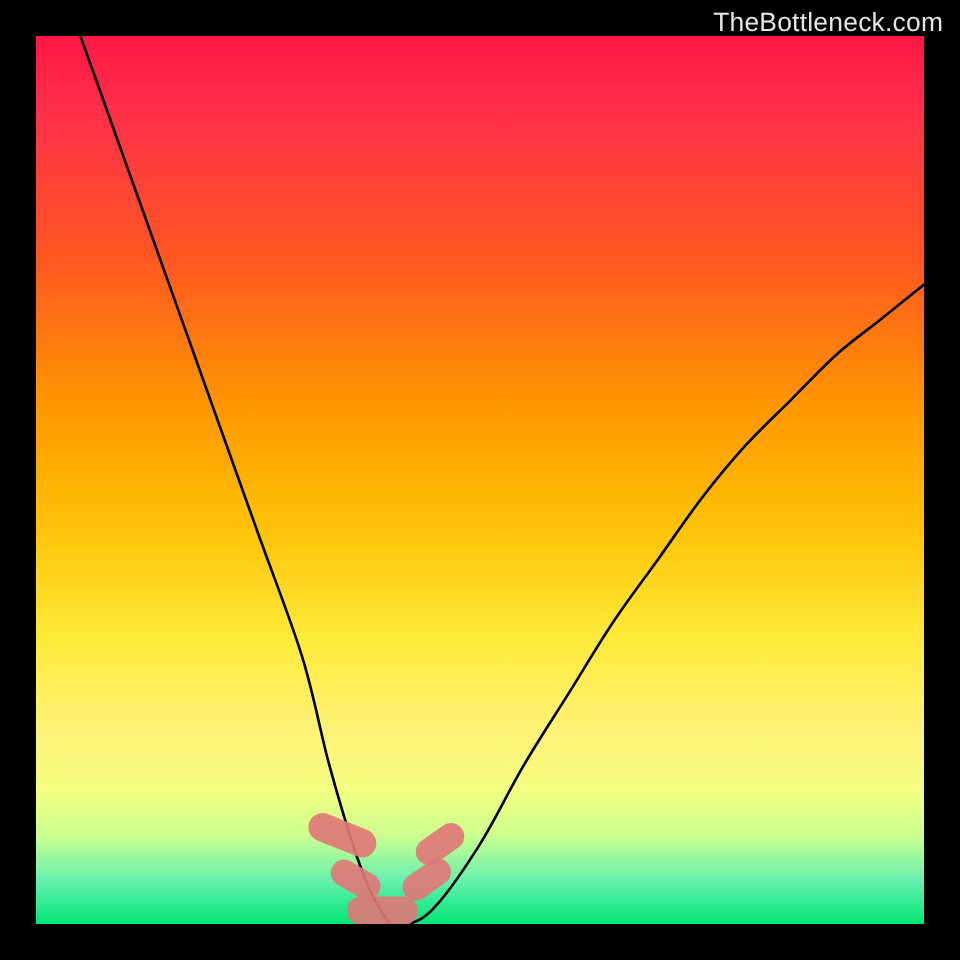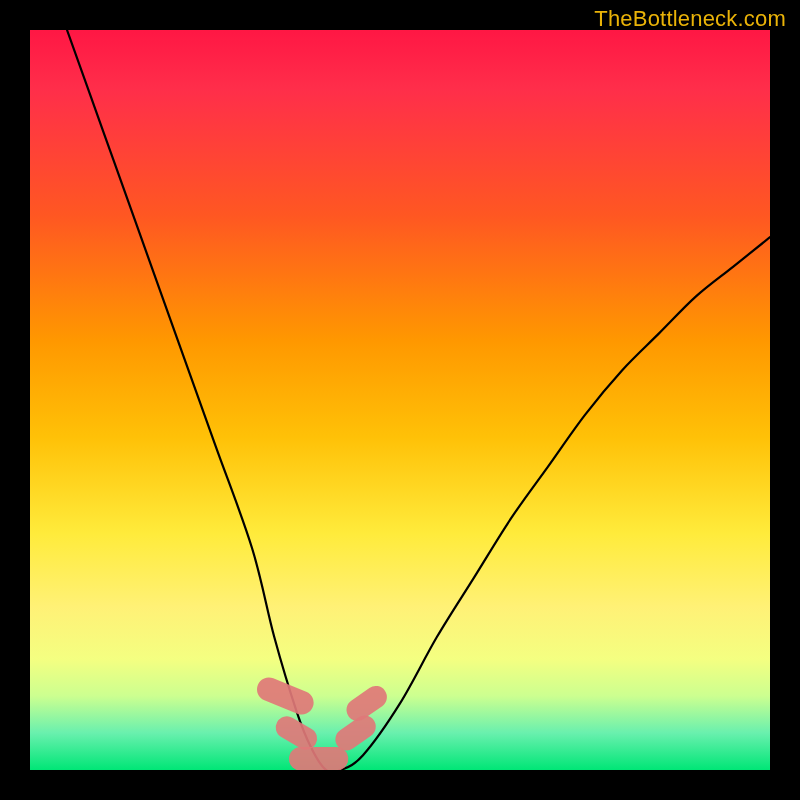--- a/index.html
+++ b/index.html
@@ -39,7 +39,7 @@
     position: absolute;
     top: 6px;
     right: 14px;
-    color: #eab308;
+    color: #e5e5e5;
     font-size: 22px;
     font-weight: 500;
     letter-spacing: 0.2px;

